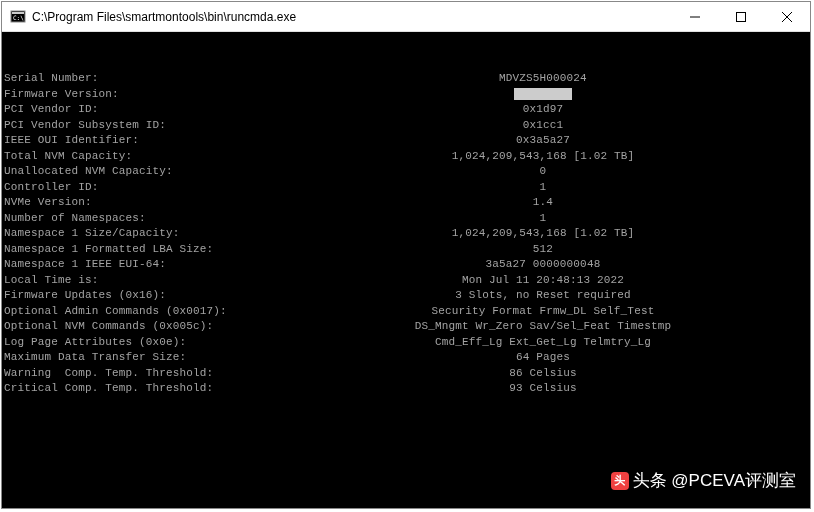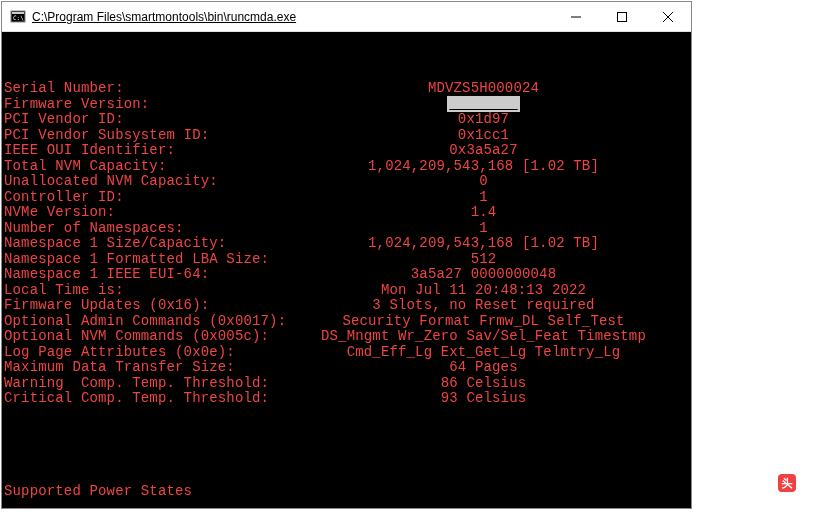--- a/index.html
+++ b/index.html
@@ -4,7 +4,7 @@
 <style>
   * { margin: 0; padding: 0; box-sizing: border-box; }
   body { width: 814px; height: 512px; background: #fff; font-family: "Segoe UI", sans-serif; position: relative; overflow: hidden; }
-  .window { width: 691px; height: 508px; border: 1px solid #888; margin: 1px; background: #fff; display: flex; flex-direction: column; text-decoration: underline; }
+  .window { width: 810px; height: 508px; border: 1px solid #888; margin: 1px; background: #fff; display: flex; flex-direction: column; }
   .titlebar { height: 30px; background: #fff; display: flex; align-items: center; padding: 0 0 0 8px; border-bottom: 1px solid #e0e0e0; }
   .titlebar-icon { width: 16px; height: 16px; margin-right: 6px; display: inline-flex; }
   .titlebar-title { font-size: 12px; color: #000; flex: 0 0 auto; }

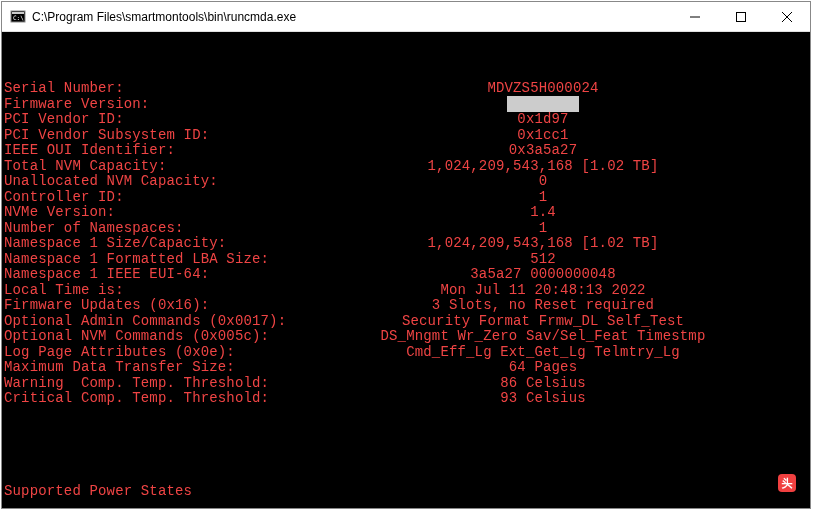--- a/index.html
+++ b/index.html
@@ -11,7 +11,7 @@
   .titlebar-spacer { flex: 1; }
   .winbtn { width: 46px; height: 30px; display: flex; align-items: center; justify-content: center; }
   .winbtn svg { display: block; }
-  .console { flex: 1; background: #000; color: #ef4444; font-family: "Consolas", "Courier New", monospace; font-size: 14px; line-height: 15.5px; padding: 18px 2px; white-space: pre; overflow: hidden; letter-spacing: 0.15px; }
+  .console { flex: 1; background: #000; color: #a3a3a3; font-family: "Consolas", "Courier New", monospace; font-size: 11px; line-height: 15.5px; padding: 8px 2px; white-space: pre; overflow: hidden; letter-spacing: 0.15px; }
   .kv-row { display: flex; }
   .kv-label { width: 274px; flex: 0 0 274px; }
   .kv-value { flex: 1; text-align: center; }

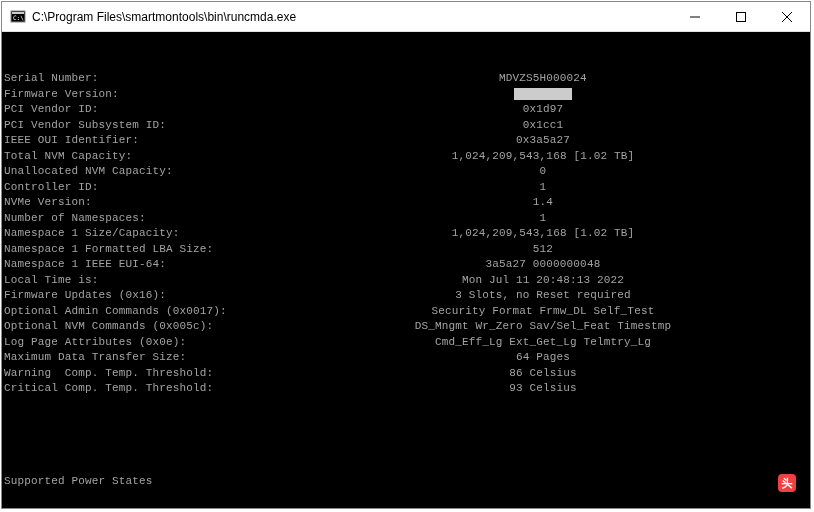--- a/index.html
+++ b/index.html
@@ -56,7 +56,6 @@
   <div class="console">
     <div id="kv-container"><div class="kv-row"><span class="kv-label">Serial Number:</span><span class="kv-value">MDVZS5H000024</span></div><div class="kv-row"><span class="kv-label">Firmware Version:</span><span class="kv-value"><span class="hilite">        </span></span></div><div class="kv-row"><span class="kv-label">PCI Vendor ID:</span><span class="kv-value">0x1d97</span></div><div class="kv-row"><span class="kv-label">PCI Vendor Subsystem ID:</span><span class="kv-value">0x1cc1</span></div><div class="kv-row"><span class="kv-label">IEEE OUI Identifier:</span><span class="kv-value">0x3a5a27</span></div><div class="kv-row"><span class="kv-label">Total NVM Capacity:</span><span class="kv-value">1,024,209,543,168 [1.02 TB]</span></div><div class="kv-row"><span class="kv-label">Unallocated NVM Capacity:</span><span class="kv-value">0</span></div><div class="kv-row"><span class="kv-label">Controller ID:</span><span class="kv-value">1</span></div><div class="kv-row"><span class="kv-label">NVMe Version:</span><span class="kv-value">1.4</span></div><div class="kv-row"><span class="kv-label">Number of Namespaces:</span><span class="kv-value">1</span></div><div class="kv-row"><span class="kv-label">Namespace 1 Size/Capacity:</span><span class="kv-value">1,024,209,543,168 [1.02 TB]</span></div><div class="kv-row"><span class="kv-label">Namespace 1 Formatted LBA Size:</span><span class="kv-value">512</span></div><div class="kv-row"><span class="kv-label">Namespace 1 IEEE EUI-64:</span><span class="kv-value">3a5a27 0000000048</span></div><div class="kv-row"><span class="kv-label">Local Time is:</span><span class="kv-value">Mon Jul 11 20:48:13 2022</span></div><div class="kv-row"><span class="kv-label">Firmware Updates (0x16):</span><span class="kv-value">3 Slots, no Reset required</span></div><div class="kv-row"><span class="kv-label">Optional Admin Commands (0x0017):</span><span class="kv-value">Security Format Frmw_DL Self_Test</span></div><div class="kv-row"><span class="kv-label">Optional NVM Commands (0x005c):</span><span class="kv-value">DS_Mngmt Wr_Zero Sav/Sel_Feat Timestmp</span></div><div class="kv-row"><span class="kv-label">Log Page Attributes (0x0e):</span><span class="kv-value">Cmd_Eff_Lg Ext_Get_Lg Telmtry_Lg</span></div><div class="kv-row"><span class="kv-label">Maximum Data Transfer Size:</span><span class="kv-value">64 Pages</span></div><div class="kv-row"><span class="kv-label">Warning  Comp. Temp. Threshold:</span><span class="kv-value">86 Celsius</span></div><div class="kv-row"><span class="kv-label">Critical Comp. Temp. Threshold:</span><span class="kv-value">93 Celsius</span></div></div>
     <div class="blank"></div>
-    <div class="ps-head">Supported Power States</div>
     
     
   </div>

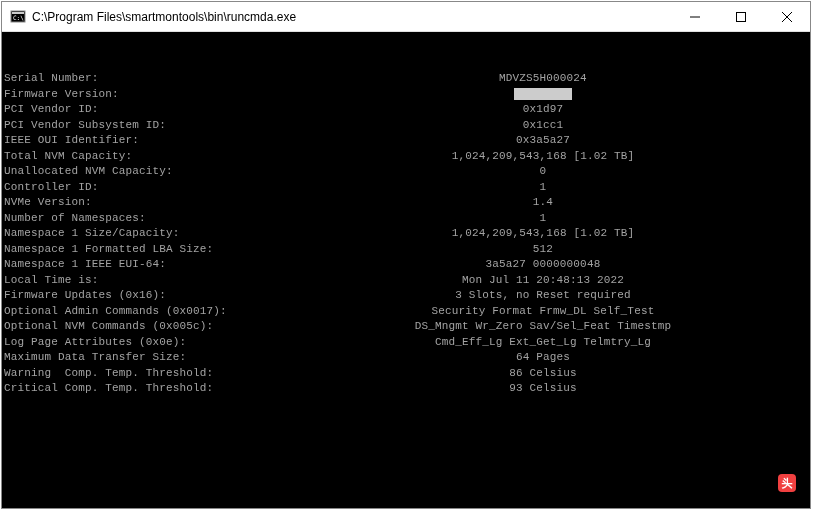--- a/index.html
+++ b/index.html
@@ -63,6 +63,7 @@
 
 <div class="watermark">
   <span class="watermark-logo">头</span>
+  <span>头条 @PCEVA评测室</span>
 </div>
 
 </body></html>

